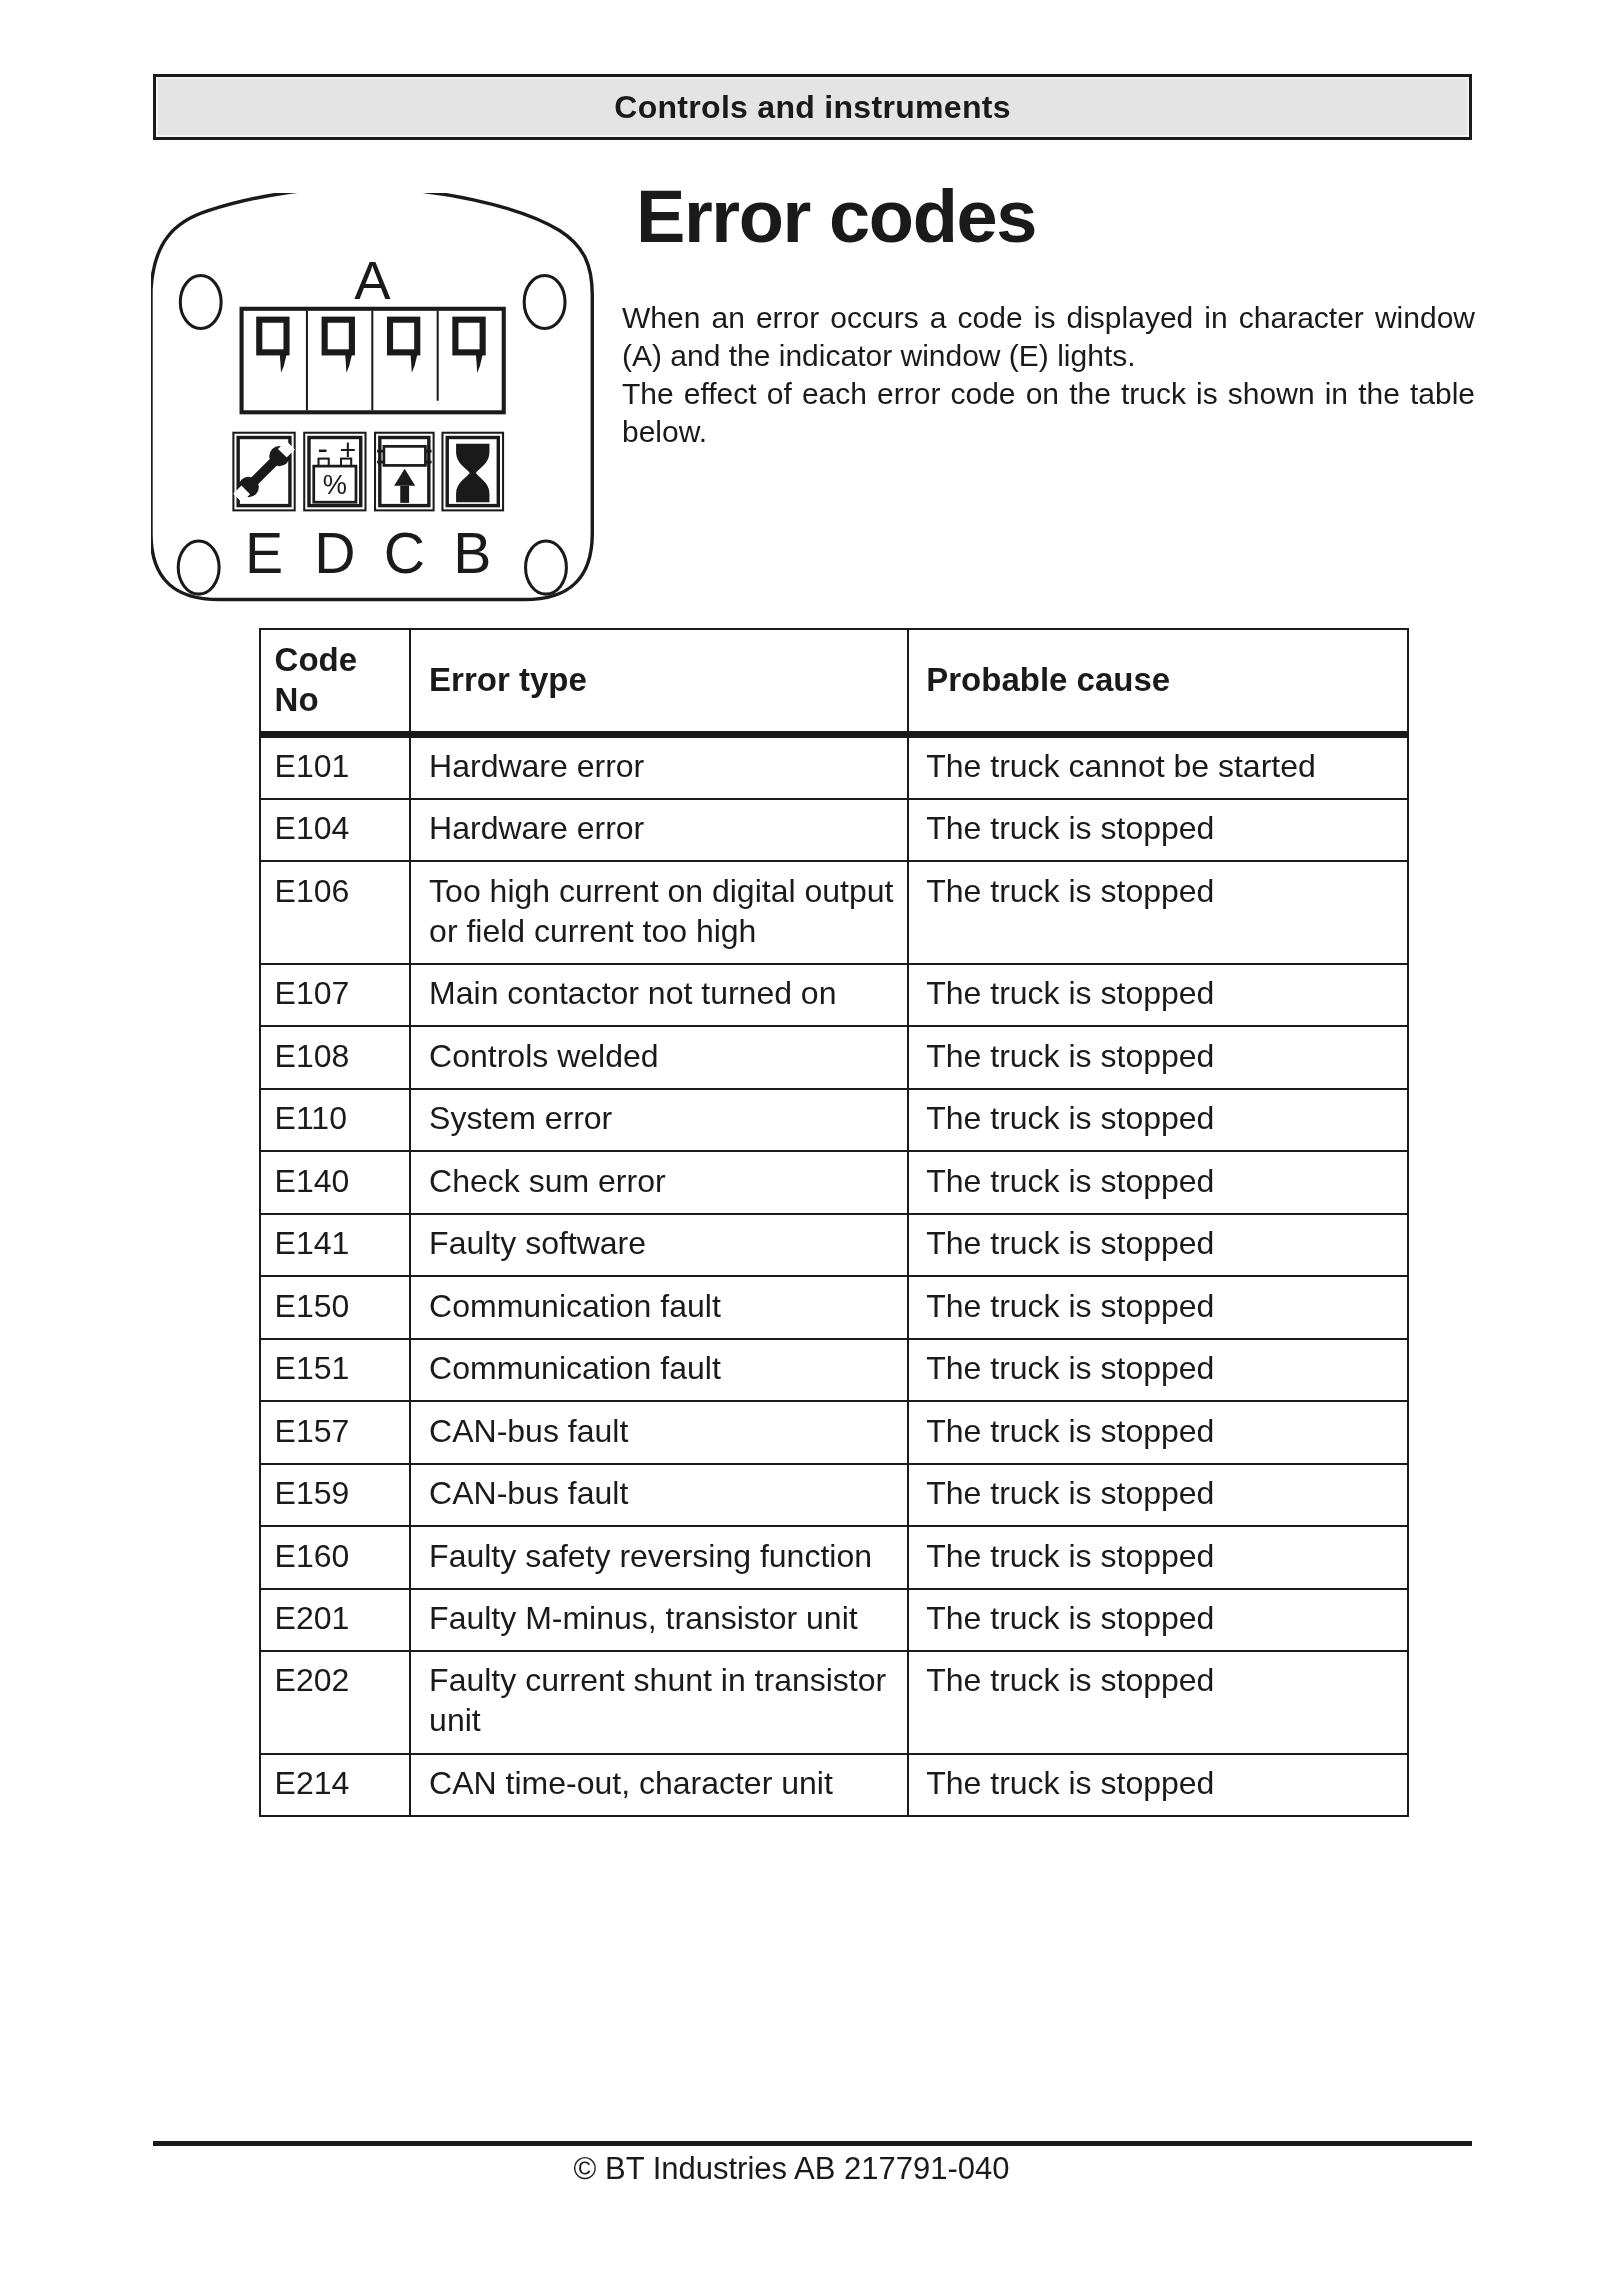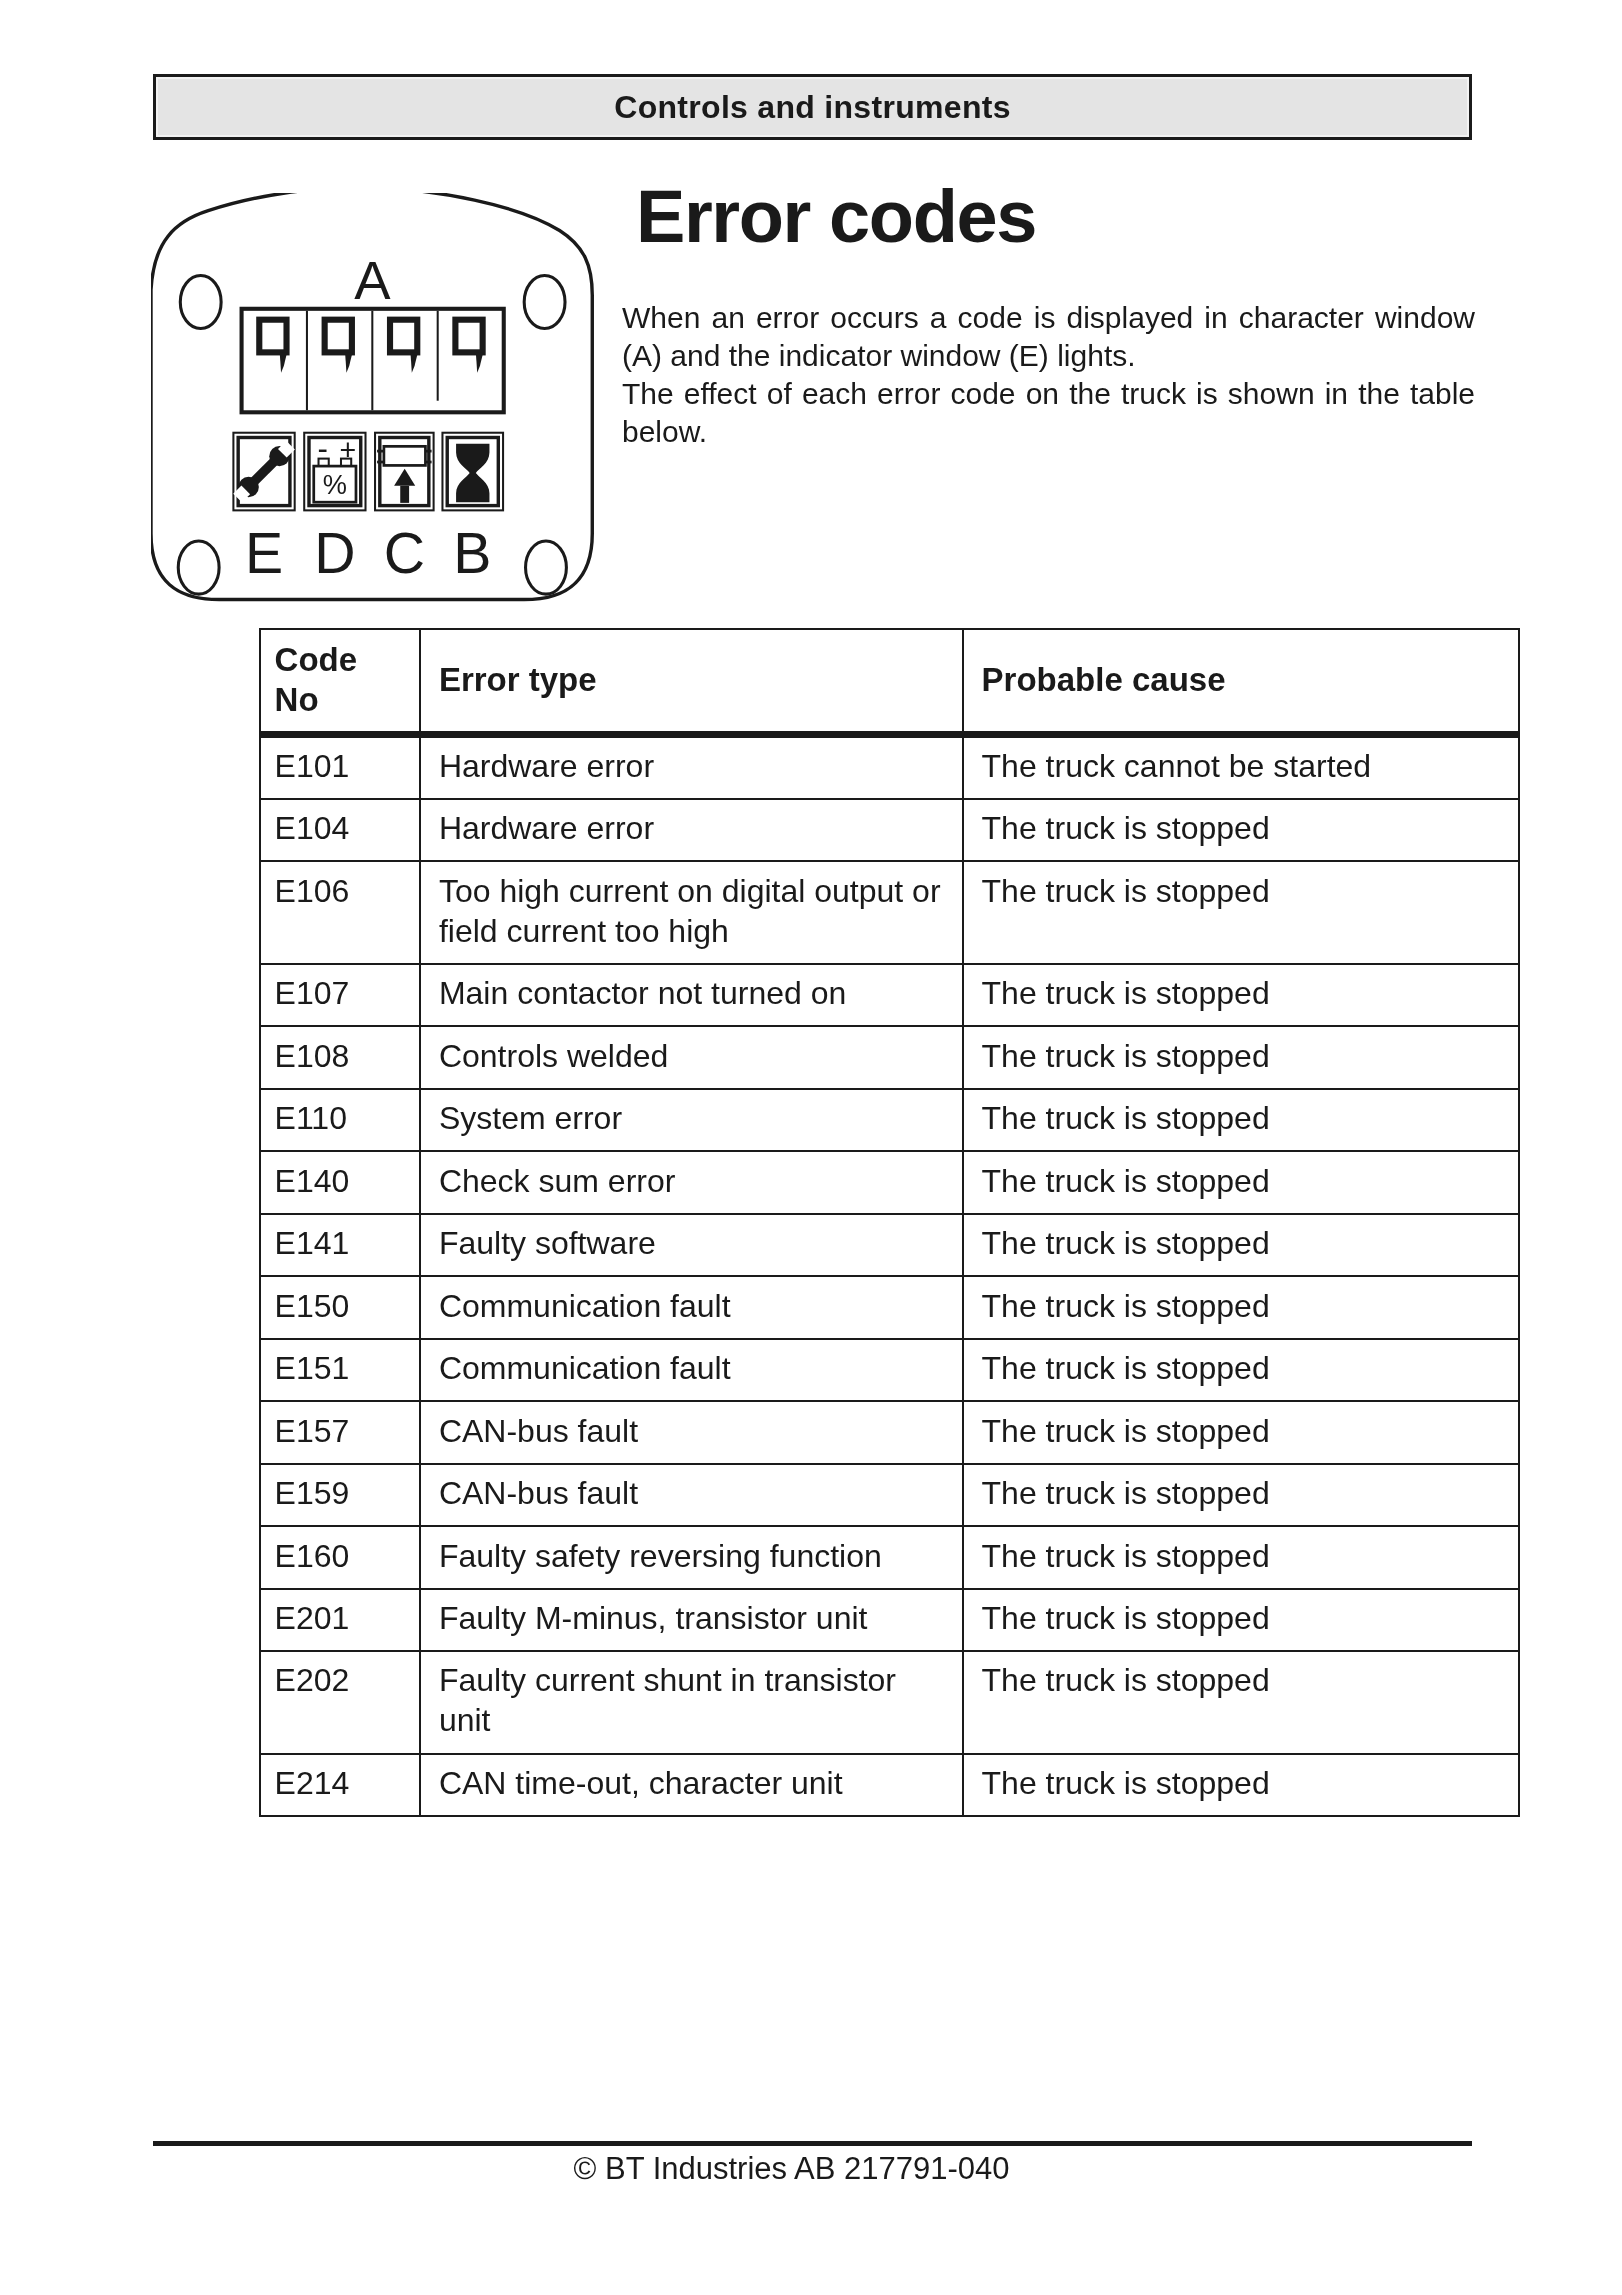--- a/index.html
+++ b/index.html
@@ -45,7 +45,7 @@
   
   .error-table {
     position: absolute; left: 259px; top: 628px;
-    width: 1261px;
+    width: 1150px;
     border-collapse: collapse;
     font-size: 32px; line-height: 40px;
   }

